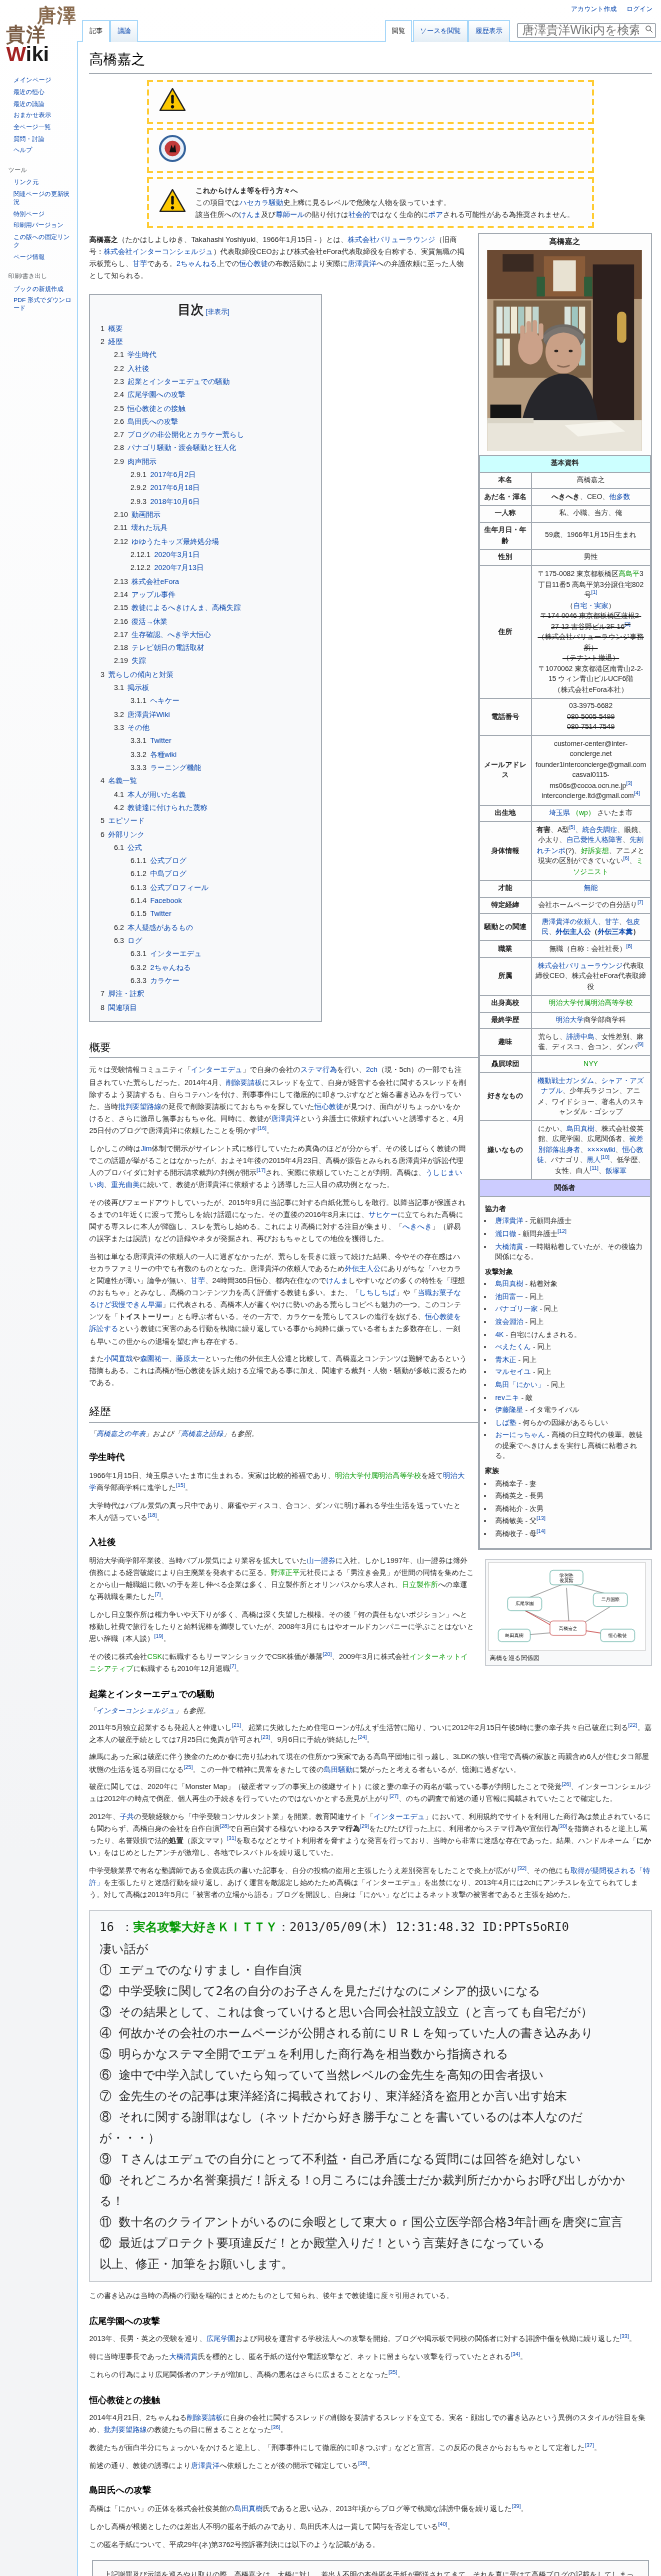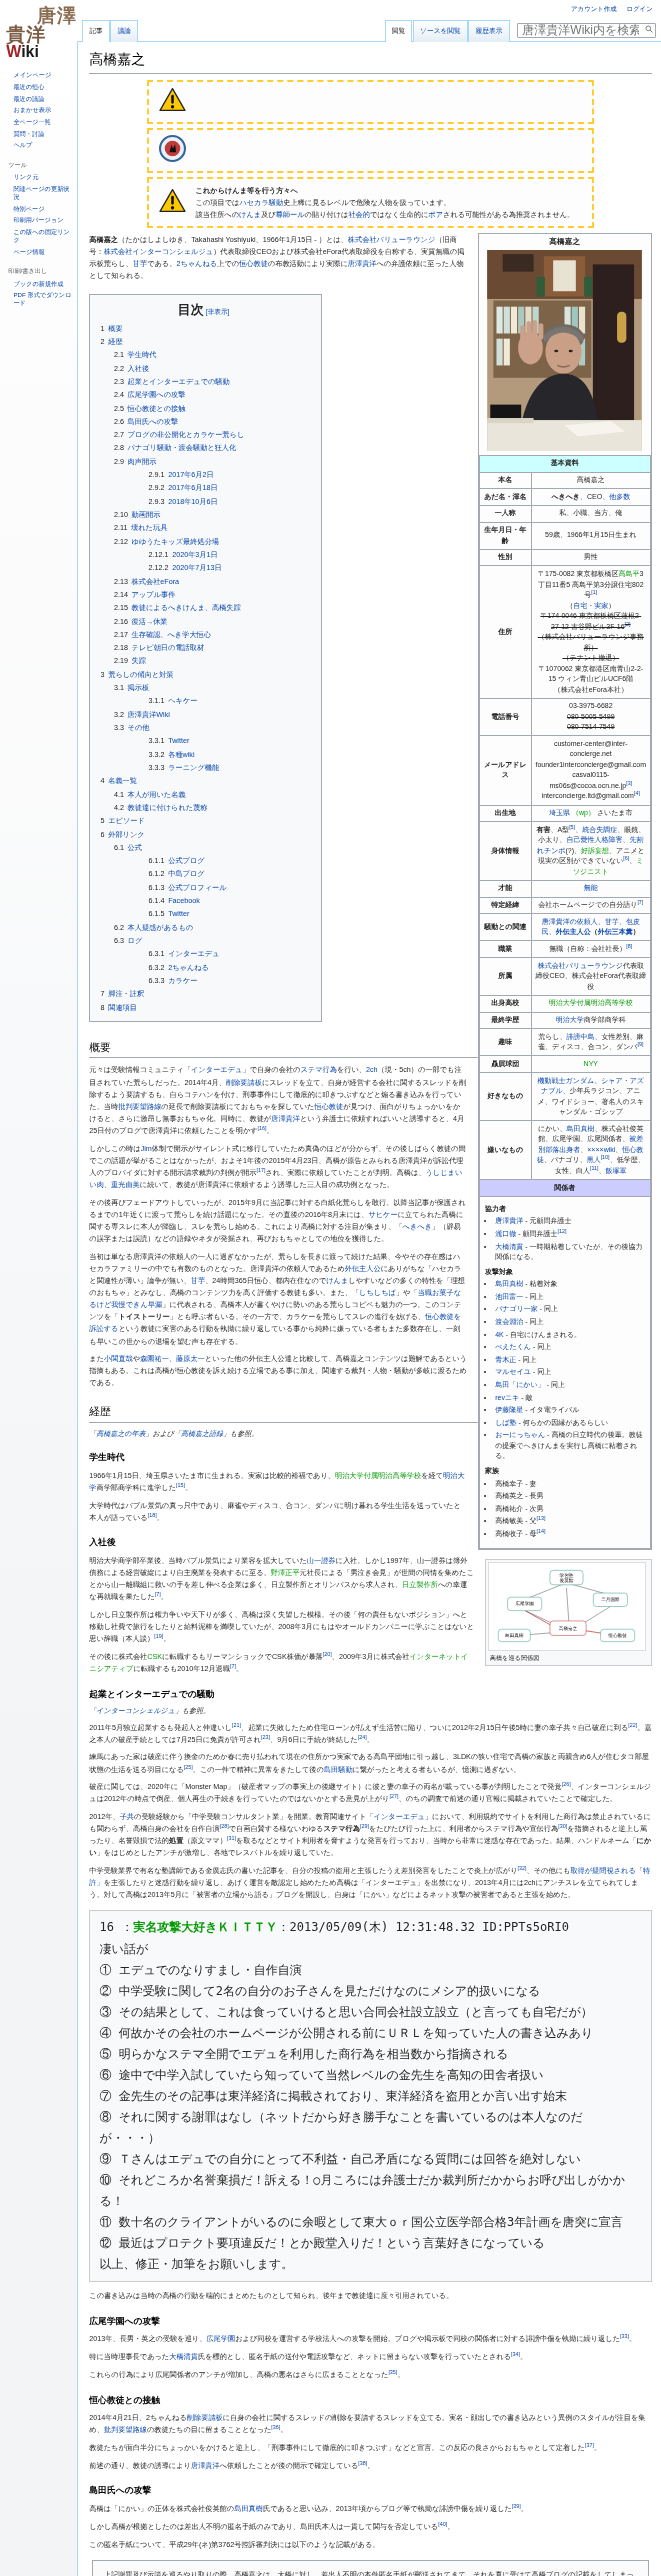--- a/index.html
+++ b/index.html
@@ -31,7 +31,7 @@
   .logo{padding:7.2px 0 0 6.2px;line-height:0.98;}
   .logo .lj{font-size:19px;font-weight:bold;letter-spacing:1px;}
   .logo .l1c{color:#8a6c50;text-align:right;} .logo .l2c{color:#7b5d45;}
-  .logo .lw{font-size:16px;font-weight:bold;color:#1b1b1b;letter-spacing:0;}
+  .logo .lw{font-size:21px;font-weight:bold;color:#1b1b1b;letter-spacing:0;}
   .logo .lw span{color:#a32222;}
   .navgroup{margin-top:11.3px;}
   .navhead{color:#54595d;font-size:6.2px;margin:7.2px 0 2.1px 8.2px;}

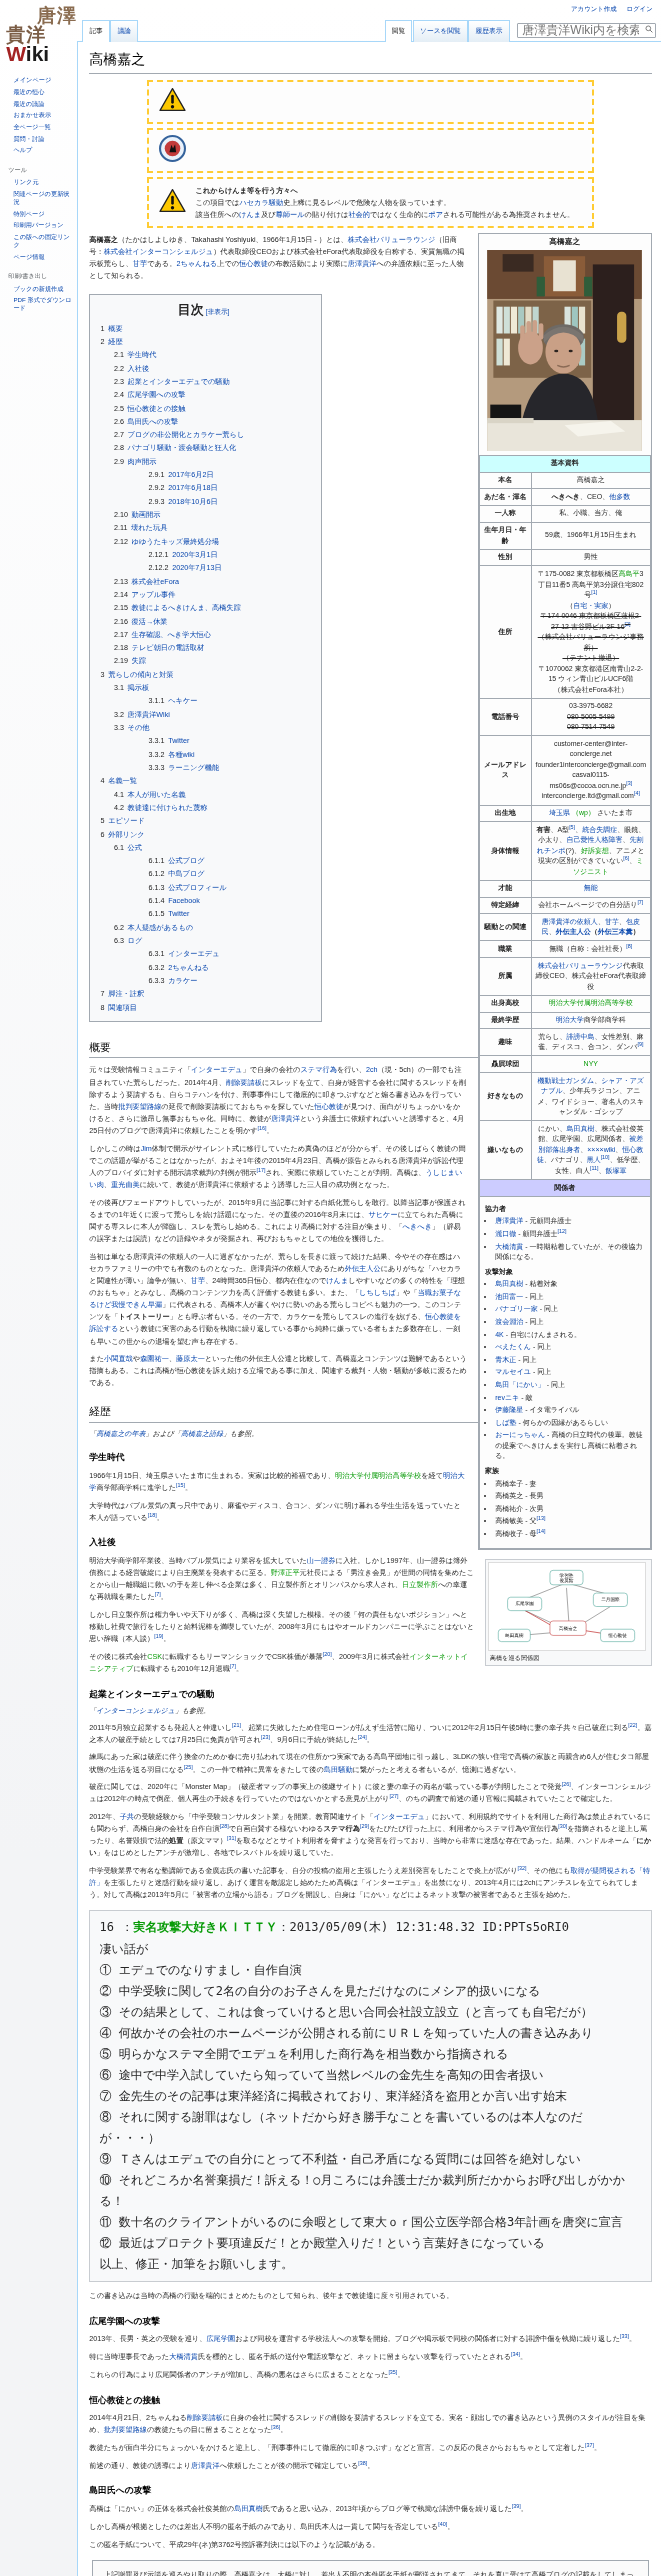--- a/index.html
+++ b/index.html
@@ -61,7 +61,7 @@
   .toctitle a{color:#0645ad;font-size:6.7px;}
   .toc ul{list-style:none;margin:0;padding:0;}
   .toc li{font-size:7.2px;line-height:1.85;}
-  .toc li.l2{margin-left:13.4px;} .toc li.l3{margin-left:48px;}
+  .toc li.l2{margin-left:13.4px;} .toc li.l3{margin-left:30px;}
   .tocnum{color:#222;margin-right:3.6px;}
   .toc a{color:#0645ad;}
 

